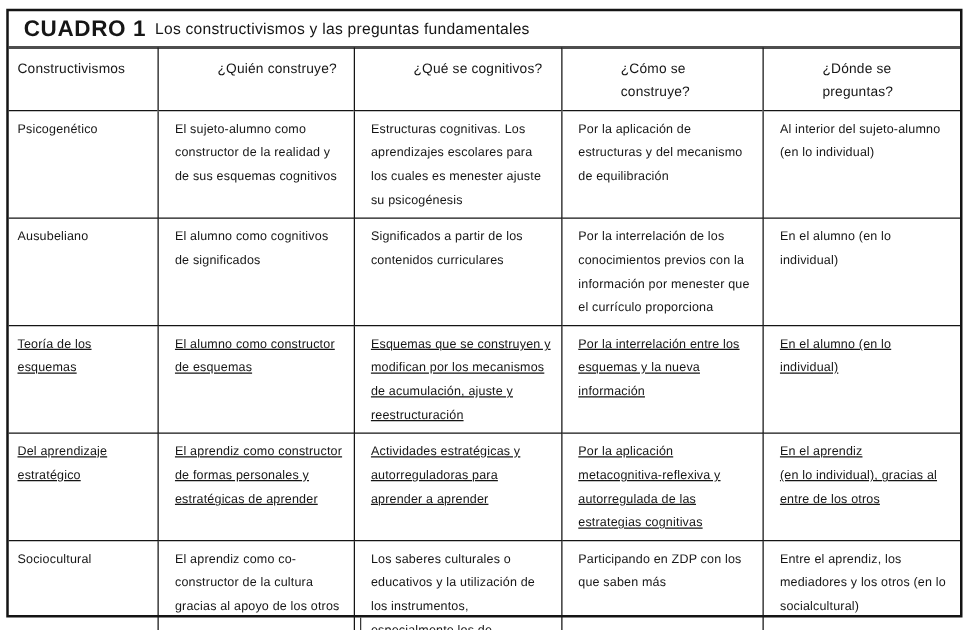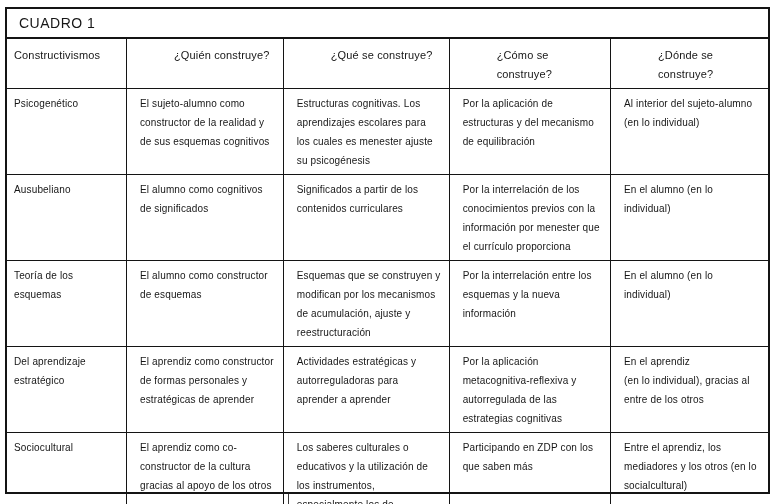--- a/index.html
+++ b/index.html
@@ -24,7 +24,7 @@
     padding-left: 12px;
     white-space: nowrap;
   }
-  .title-label { font-weight: normal; font-size: 14px; letter-spacing: 0.5px; }
+  .title-label { font-weight: bold; font-size: 18px; letter-spacing: 0.5px; }
   .title-text { font-size: 12.5px; margin-left: 7px; letter-spacing: 0.2px; }
   table.cuadro {
     width: 100%;

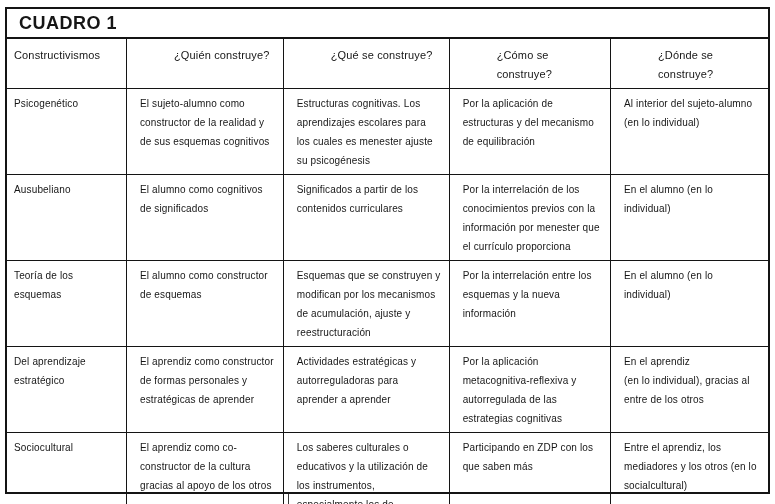--- a/index.html
+++ b/index.html
@@ -72,6 +72,7 @@
 
     <div class="title-bar">
       <span class="title-label">CUADRO 1</span>
+      <span class="title-text">Los constructivismos y las preguntas fundamentales</span>
     </div>
 
     <table class="cuadro">

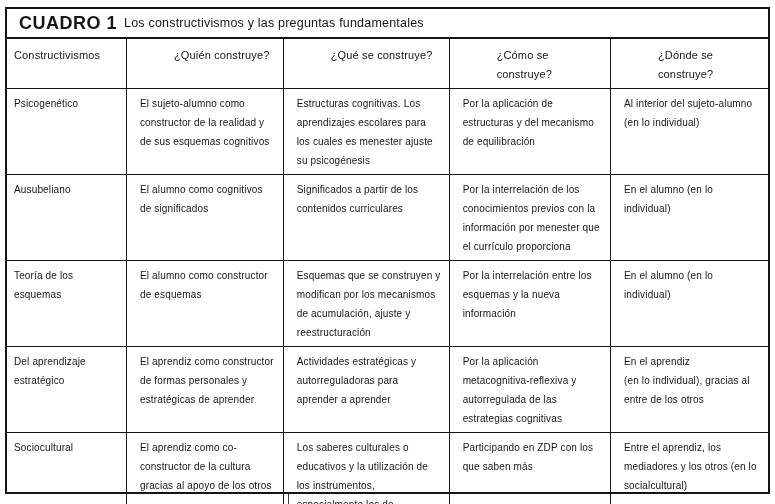--- a/index.html
+++ b/index.html
@@ -87,7 +87,7 @@
         <tr>
           <th>Constructivismos</th>
           <th>¿Quién construye?</th>
-          <th>¿Qué se construye?</th>
+          <th>¿Qué se cognitivos?</th>
           <th>¿Cómo se construye?</th>
           <th>¿Dónde se construye?</th>
         </tr>

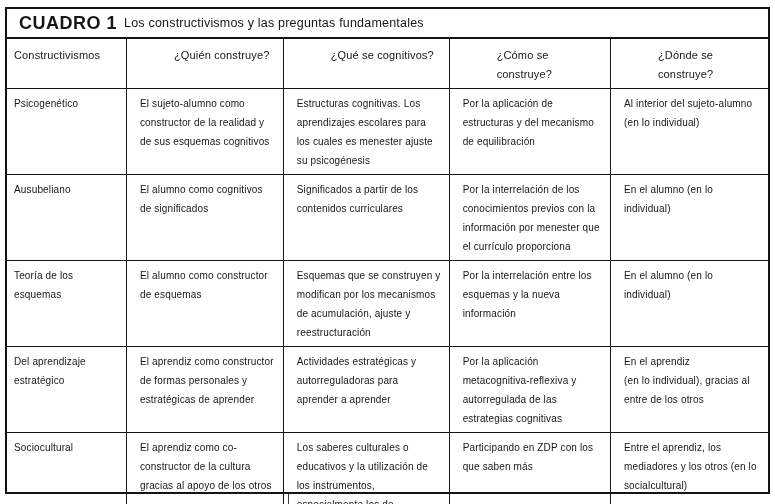--- a/index.html
+++ b/index.html
@@ -89,7 +89,7 @@
           <th>¿Quién construye?</th>
           <th>¿Qué se cognitivos?</th>
           <th>¿Cómo se construye?</th>
-          <th>¿Dónde se construye?</th>
+          <th>¿Dónde se preguntas?</th>
         </tr>
       </thead>
       <tbody>

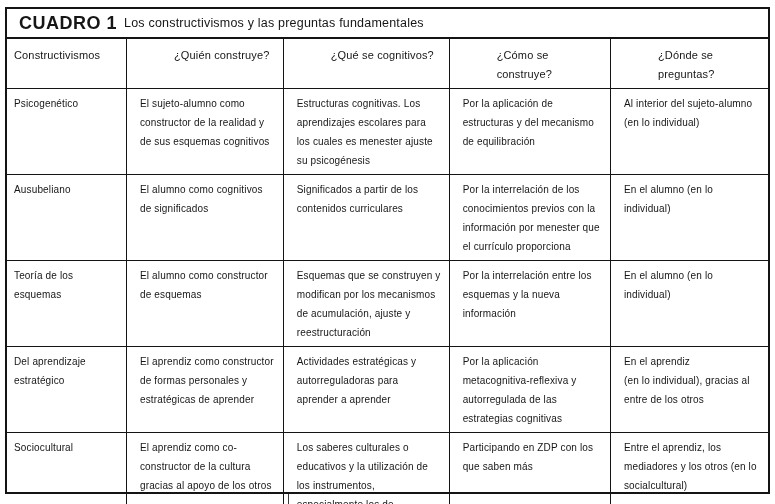--- a/index.html
+++ b/index.html
@@ -52,7 +52,7 @@
   table.cuadro thead tr { height: 24px; }
   table.cuadro tbody tr:nth-child(1) { height: 57px; }
   table.cuadro tbody tr:nth-child(2) { height: 70px; }
-  table.cuadro tbody tr:nth-child(3) { height: 70px; }
+  table.cuadro tbody tr:nth-child(3) { height: 70px; text-decoration: underline; }
   table.cuadro tbody tr:nth-child(4) { height: 52px; }
   table.cuadro tbody tr:nth-child(5) { height: 70px; }
   table.cuadro tbody tr:nth-child(6) { height: 51px; }

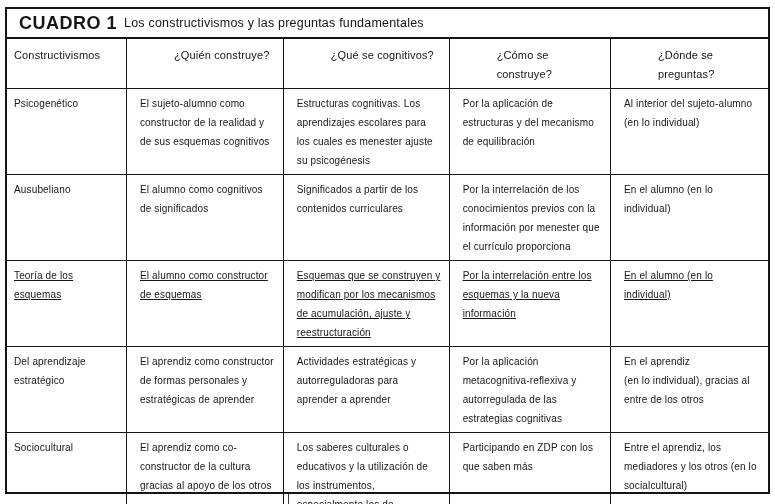--- a/index.html
+++ b/index.html
@@ -53,7 +53,7 @@
   table.cuadro tbody tr:nth-child(1) { height: 57px; }
   table.cuadro tbody tr:nth-child(2) { height: 70px; }
   table.cuadro tbody tr:nth-child(3) { height: 70px; text-decoration: underline; }
-  table.cuadro tbody tr:nth-child(4) { height: 52px; }
+  table.cuadro tbody tr:nth-child(4) { height: 52px; text-decoration: underline; }
   table.cuadro tbody tr:nth-child(5) { height: 70px; }
   table.cuadro tbody tr:nth-child(6) { height: 51px; }
   table.cuadro tbody tr:nth-child(7) { height: 48px; }

